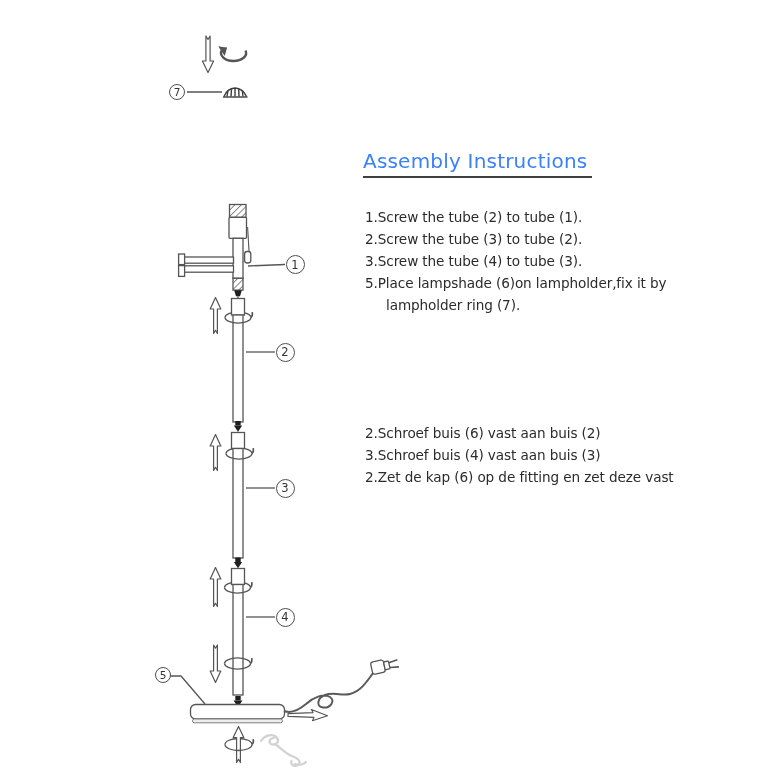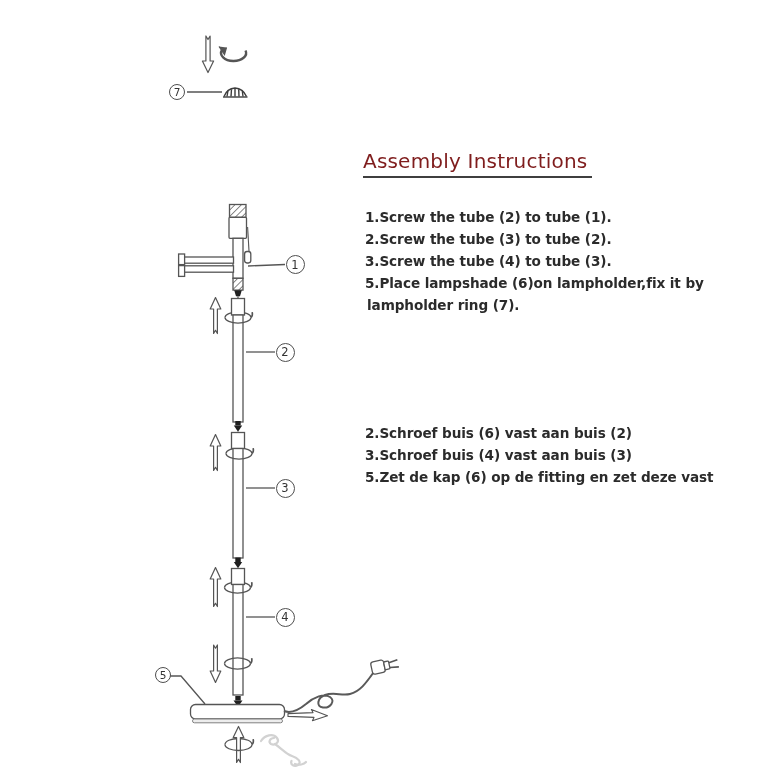--- a/index.html
+++ b/index.html
@@ -16,7 +16,7 @@
   .heading{
     position:absolute;
     font-size:20px;
-    color:#7f1d1d;
+    color:#3b82f6;
     letter-spacing:.2px;
     white-space:nowrap;
   }

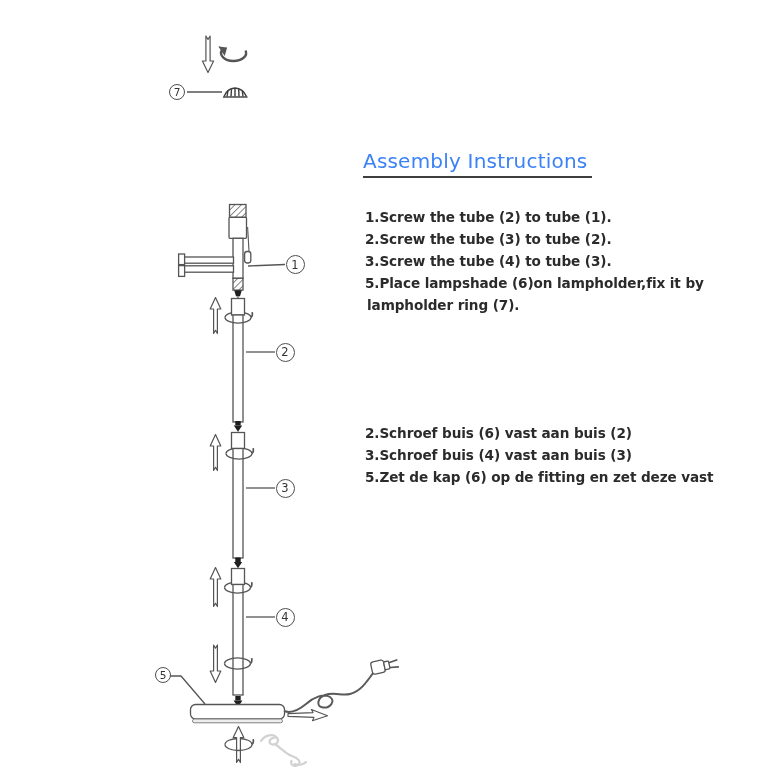--- a/index.html
+++ b/index.html
@@ -37,7 +37,6 @@
     white-space:nowrap;
     color:#2b2b2b;
     letter-spacing:-0.1px;
-    font-weight:bold;
   }
   .steps.en{left:365px;top:206px;}
   .steps.nl{left:365px;top:422px;}

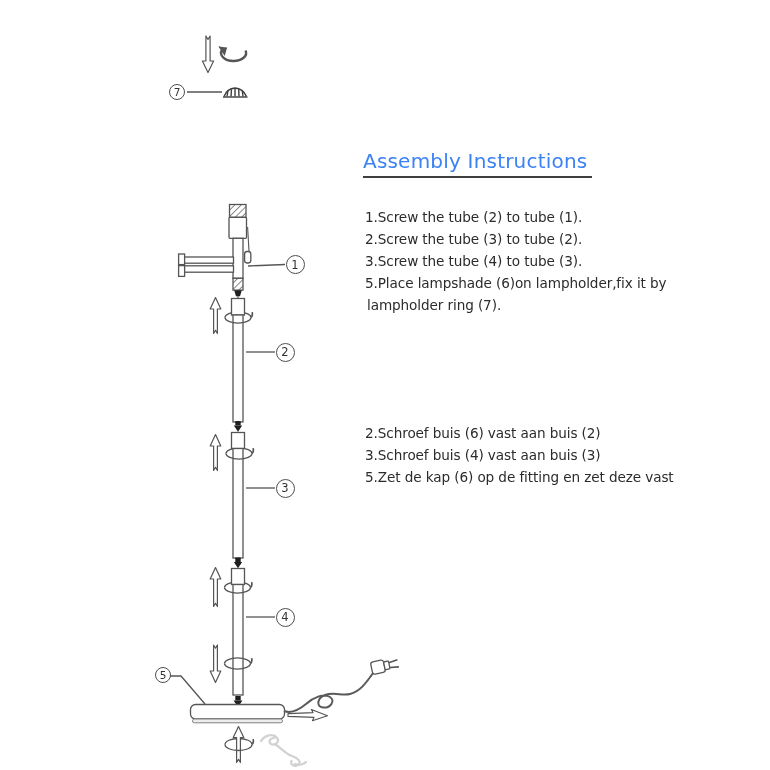--- a/index.html
+++ b/index.html
@@ -40,7 +40,7 @@
   }
   .steps.en{left:365px;top:206px;}
   .steps.nl{left:365px;top:422px;}
-  .steps .cont{margin-left:2px;}
+  .steps .cont{margin-left:21px;}
 
   
   .callout{

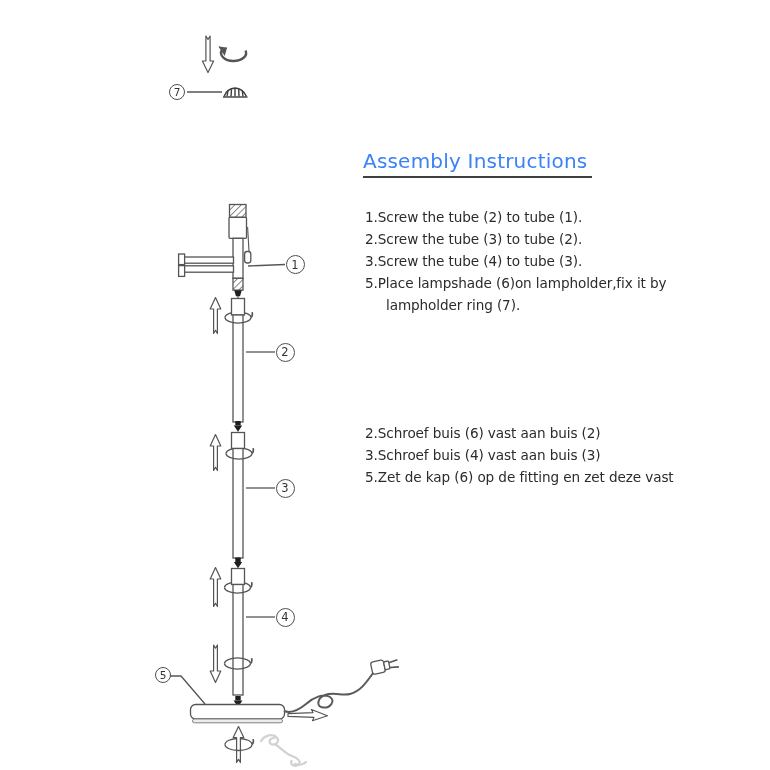--- a/index.html
+++ b/index.html
@@ -222,7 +222,7 @@
   <div class="steps nl">
     <div>2.Schroef buis (6) vast aan buis (2)</div>
     <div>3.Schroef buis (4) vast aan buis (3)</div>
-    <div>5.Zet de kap (6) op de fitting en zet deze vast</div>
+    <div>2.Zet de kap (6) op de fitting en zet deze vast</div>
   </div>
 
 </div>

